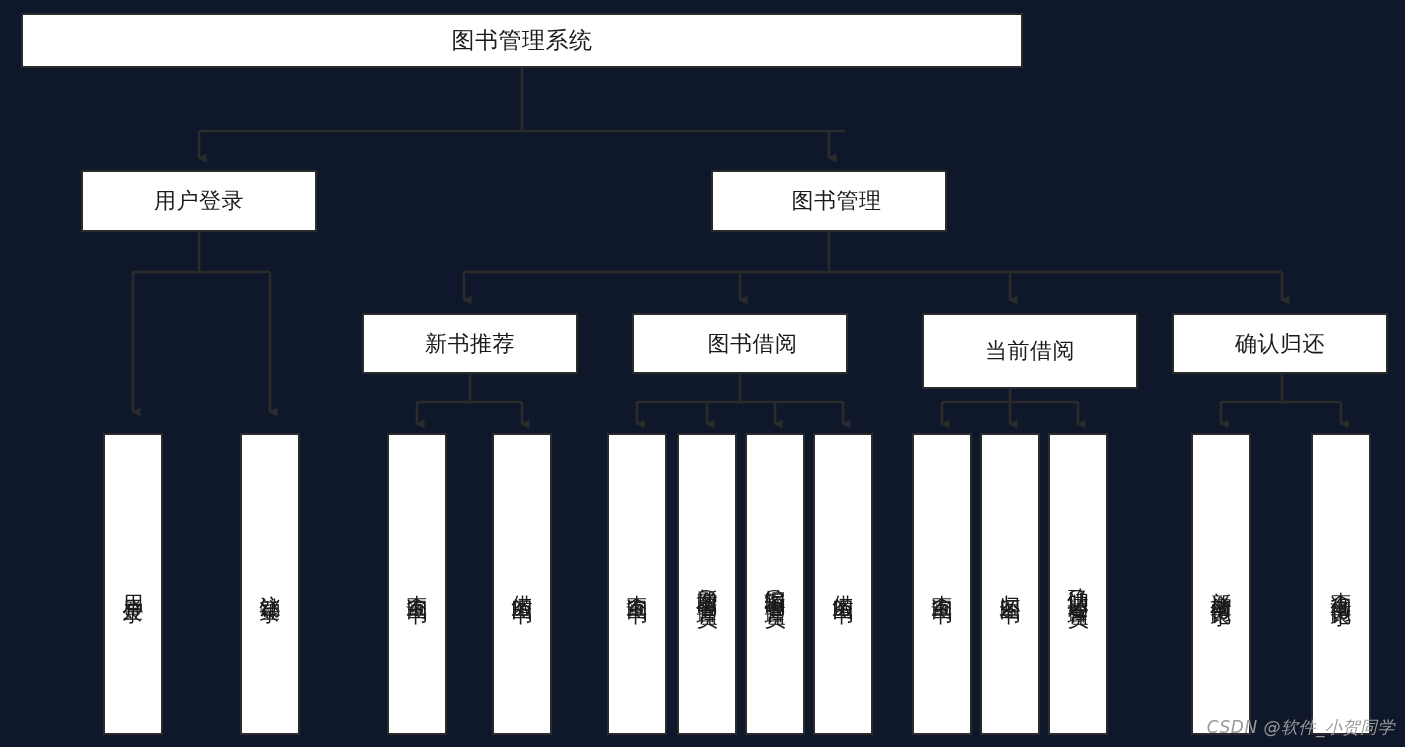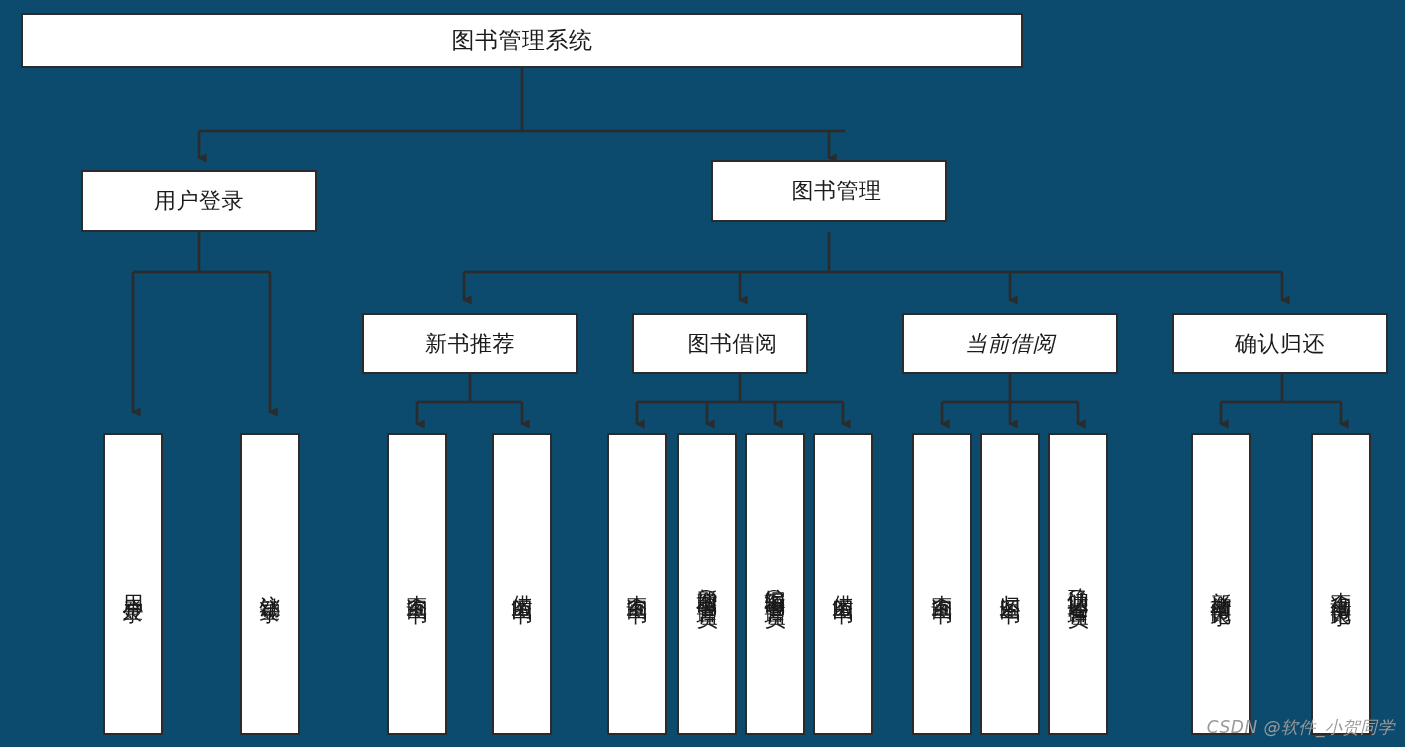--- a/index.html
+++ b/index.html
@@ -15,7 +15,7 @@
     position: relative;
     width: 1405px;
     height: 747px;
-    background: #0c4a6e;
+    background: #0f172a;
     overflow: hidden;
   }
   svg#edges {

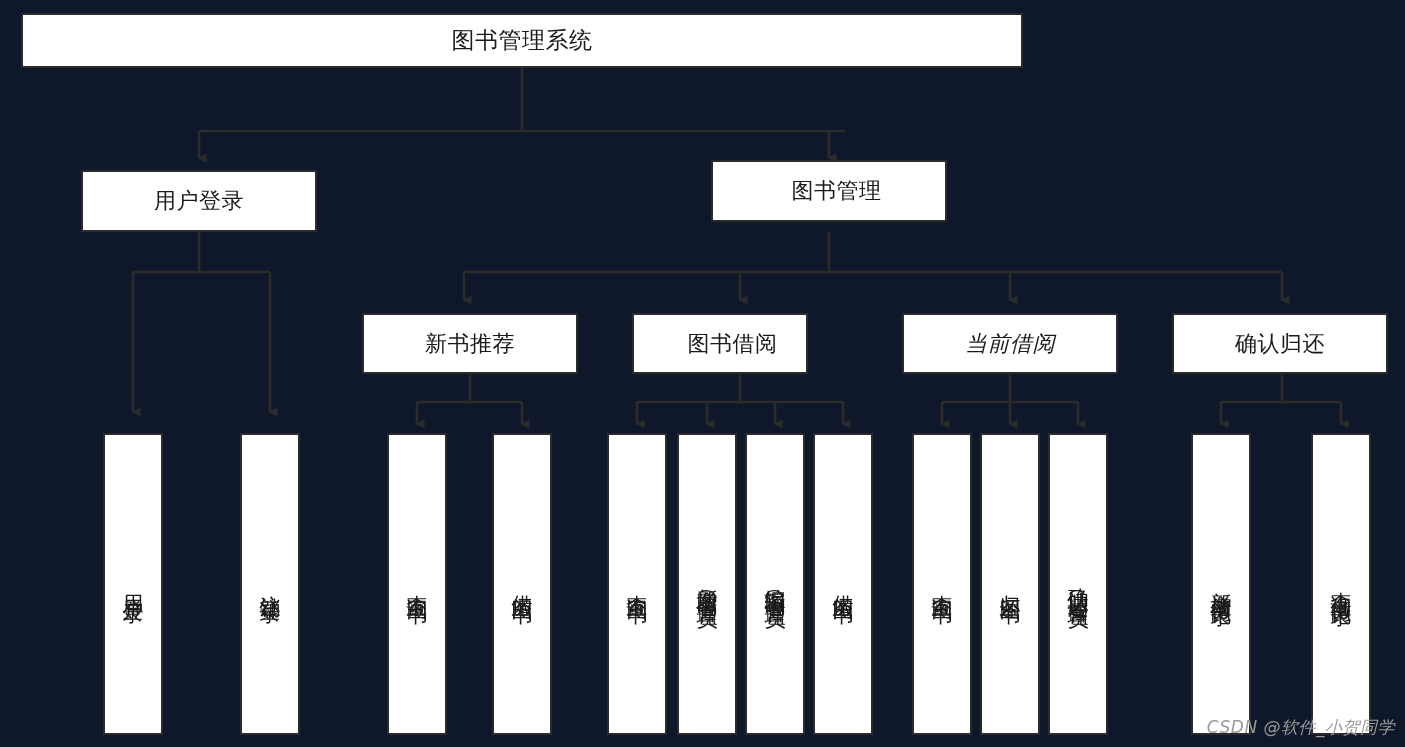--- a/index.html
+++ b/index.html
@@ -139,7 +139,7 @@
   <div class="node h" style="left:81px; top:170px; width:236px; height:62px;">
     <span class="lbl">用户登录</span>
   </div>
-  <div class="node h" style="left:711px; top:160px; width:236px; height:62px;padding-left:15px;">
+  <div class="node h" style="left:711px; top:170px; width:236px; height:62px;padding-left:15px;">
     <span class="lbl">图书管理</span>
   </div>
 

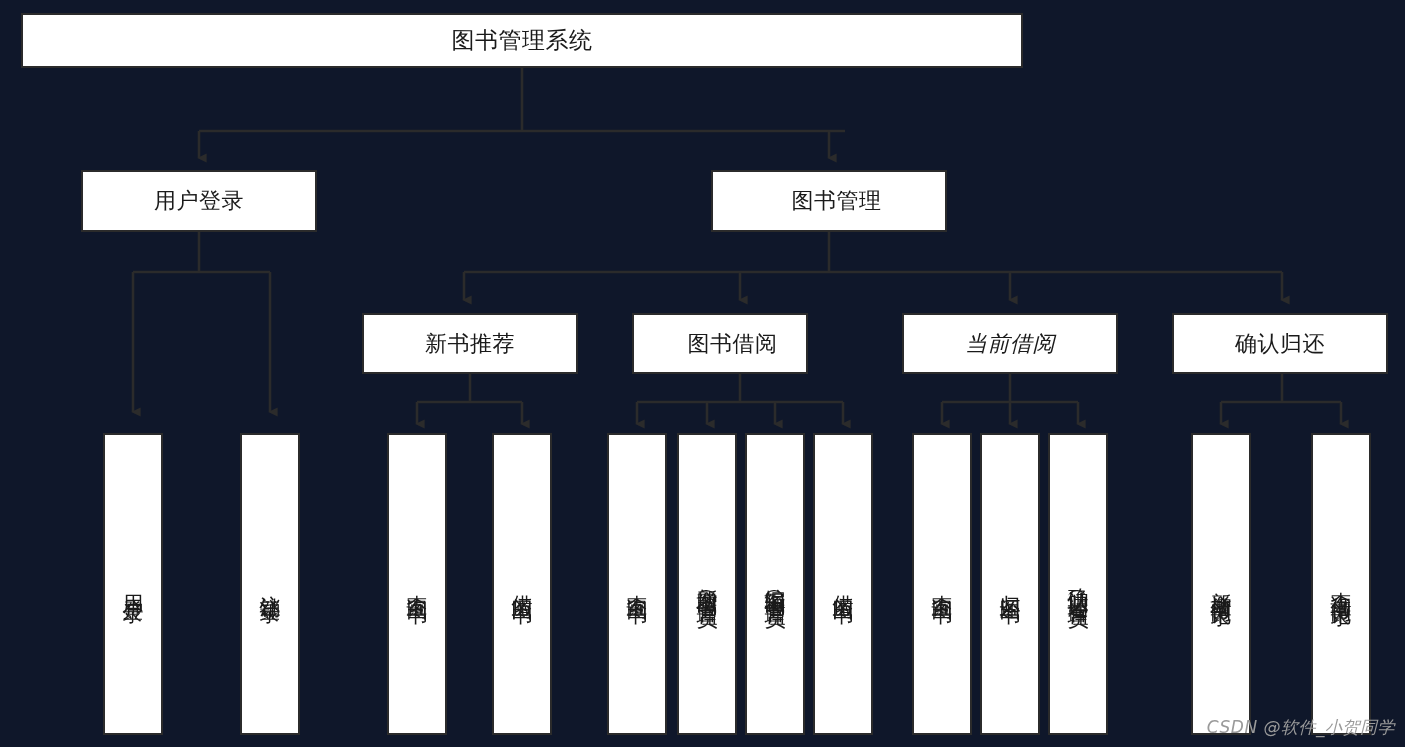--- a/index.html
+++ b/index.html
@@ -146,7 +146,7 @@
   <div class="node h" style="left:362px; top:313px; width:216px; height:61px;">
     <span class="lbl">新书推荐</span>
   </div>
-  <div class="node h" style="left:632px; top:313px; width:176px; height:61px;padding-left:25px;">
+  <div class="node h" style="left:632px; top:313px; width:216px; height:61px;padding-left:25px;">
     <span class="lbl">图书借阅</span>
   </div>
   <div class="node h" style="left:902px; top:313px; width:216px; height:61px;font-style:italic;">

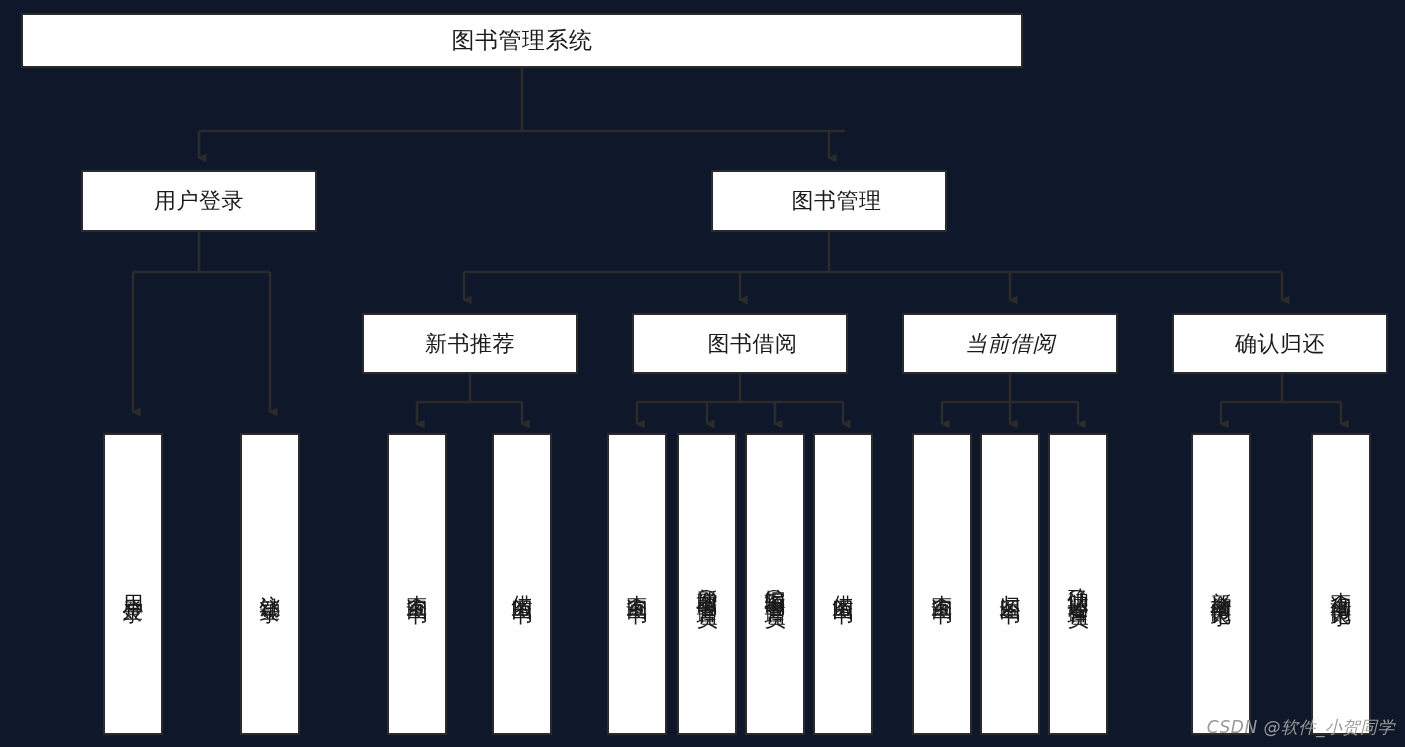--- a/index.html
+++ b/index.html
@@ -149,7 +149,7 @@
   <div class="node h" style="left:632px; top:313px; width:216px; height:61px;padding-left:25px;">
     <span class="lbl">图书借阅</span>
   </div>
-  <div class="node h" style="left:902px; top:313px; width:216px; height:61px;font-style:italic;">
+  <div class="node h" style="left:922px; top:313px; width:216px; height:76px;">
     <span class="lbl">当前借阅</span>
   </div>
   <div class="node h" style="left:1172px; top:313px; width:216px; height:61px;">

